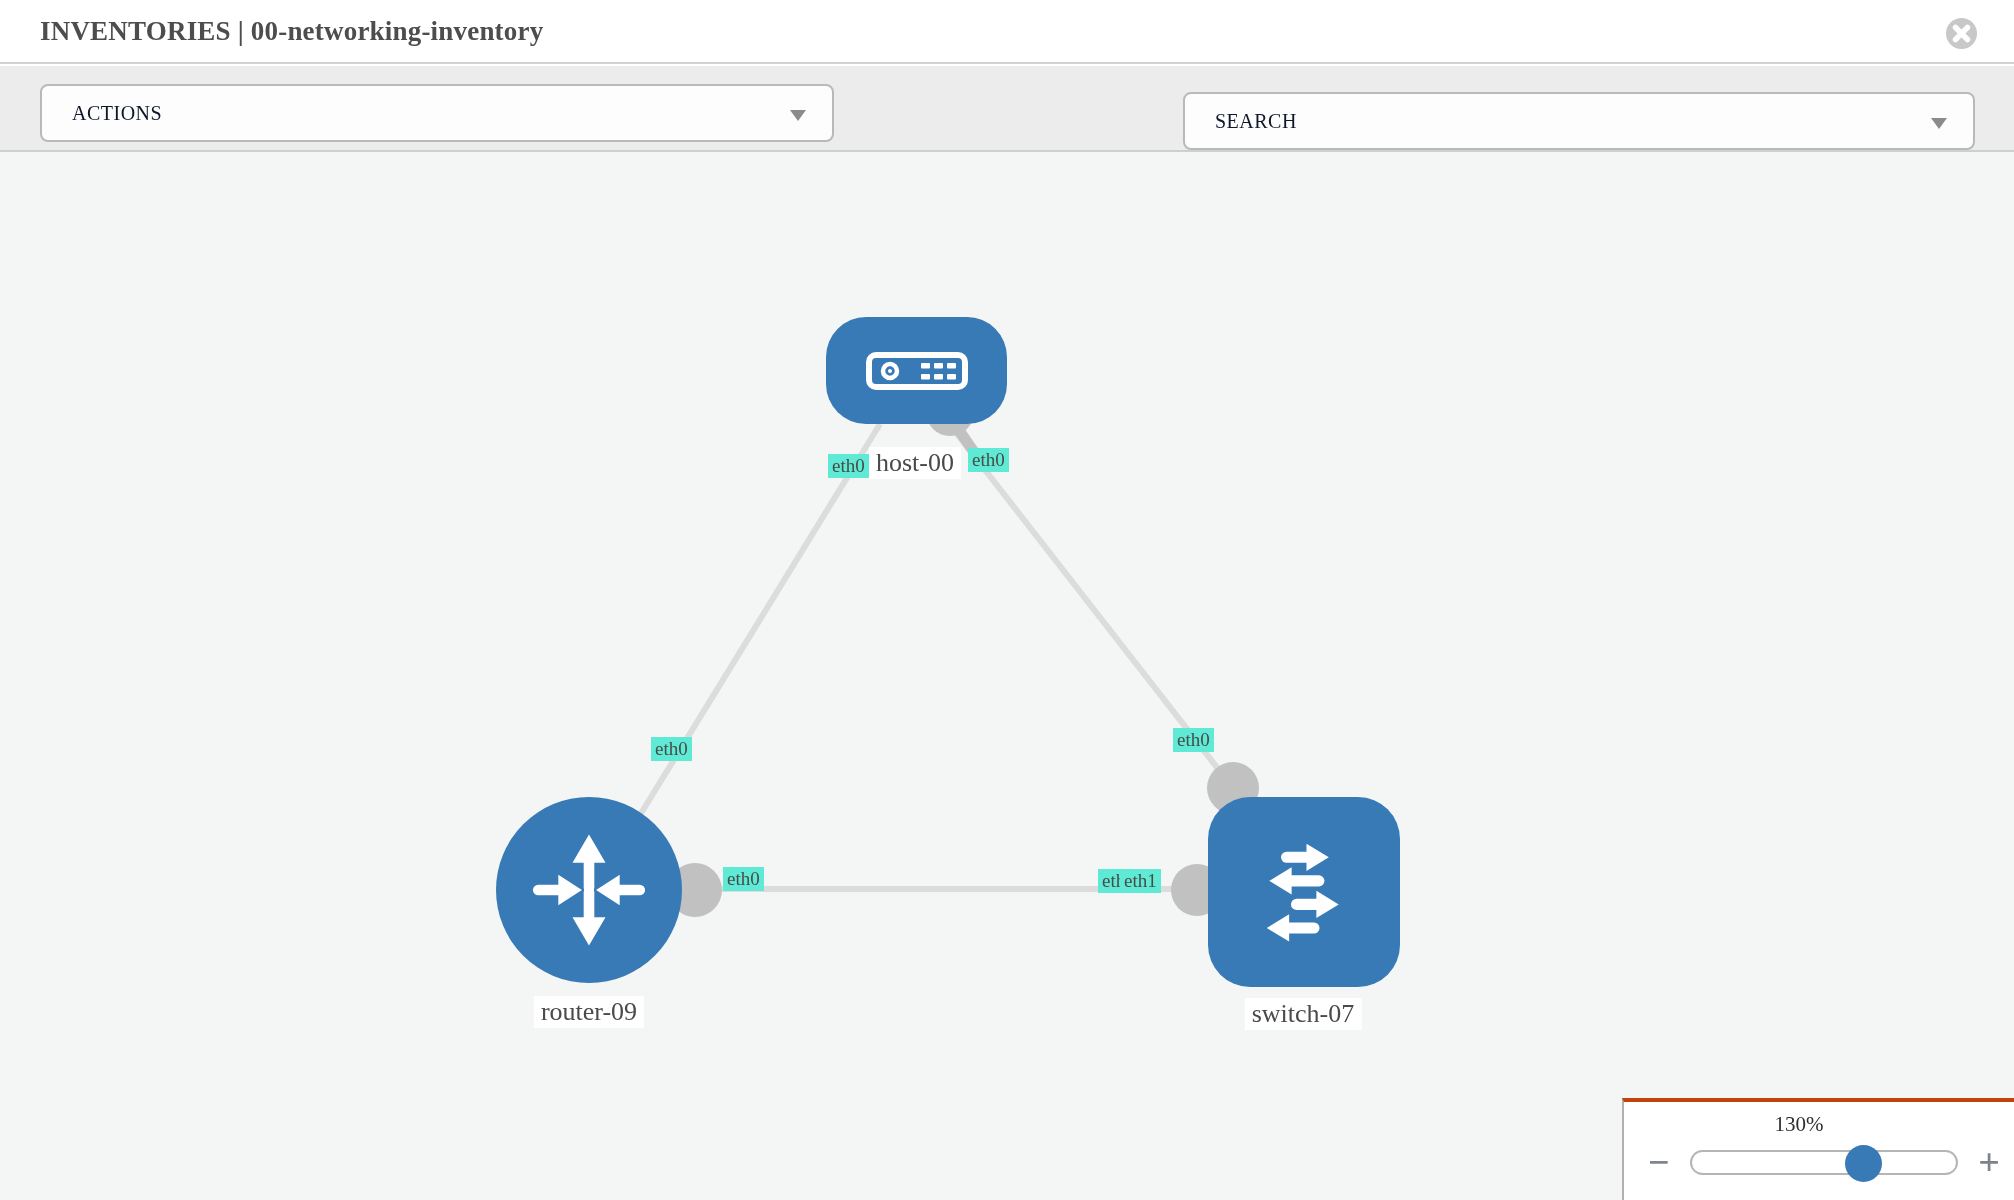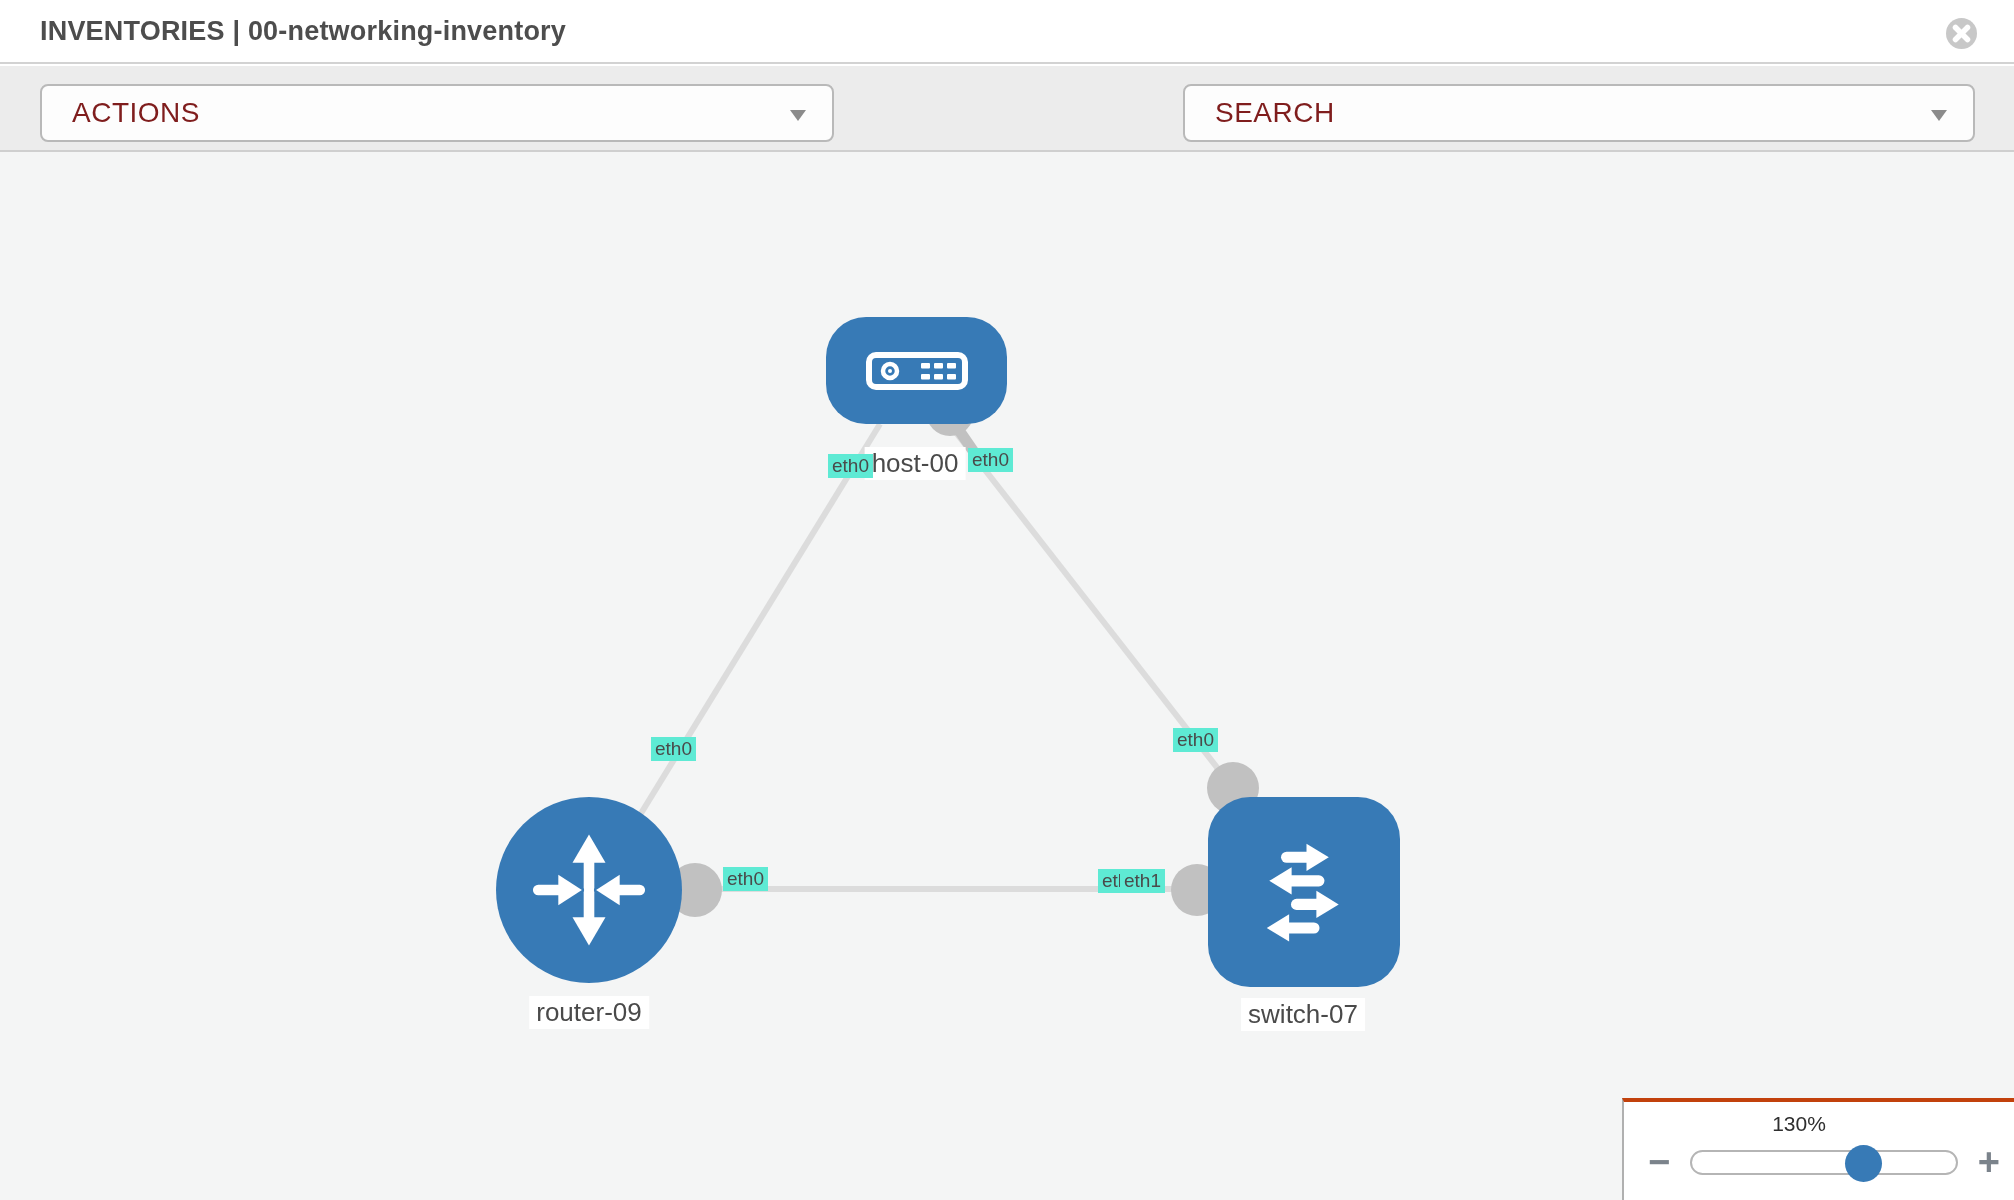--- a/index.html
+++ b/index.html
@@ -5,7 +5,7 @@
   * { margin:0; padding:0; box-sizing:border-box; }
   html,body { width:2014px; height:1200px; overflow:hidden; background:#fff;
               font-family:"Liberation Sans","DejaVu Sans",sans-serif; }
-  .window { position:relative; width:2014px; height:1200px; }
+  .window { position:relative; width:2014px; height:1200px;font-family:Liberation Serif, serif; }
 
   
   .header { position:absolute; left:0; top:0; width:2014px; height:64px; background:#fff;

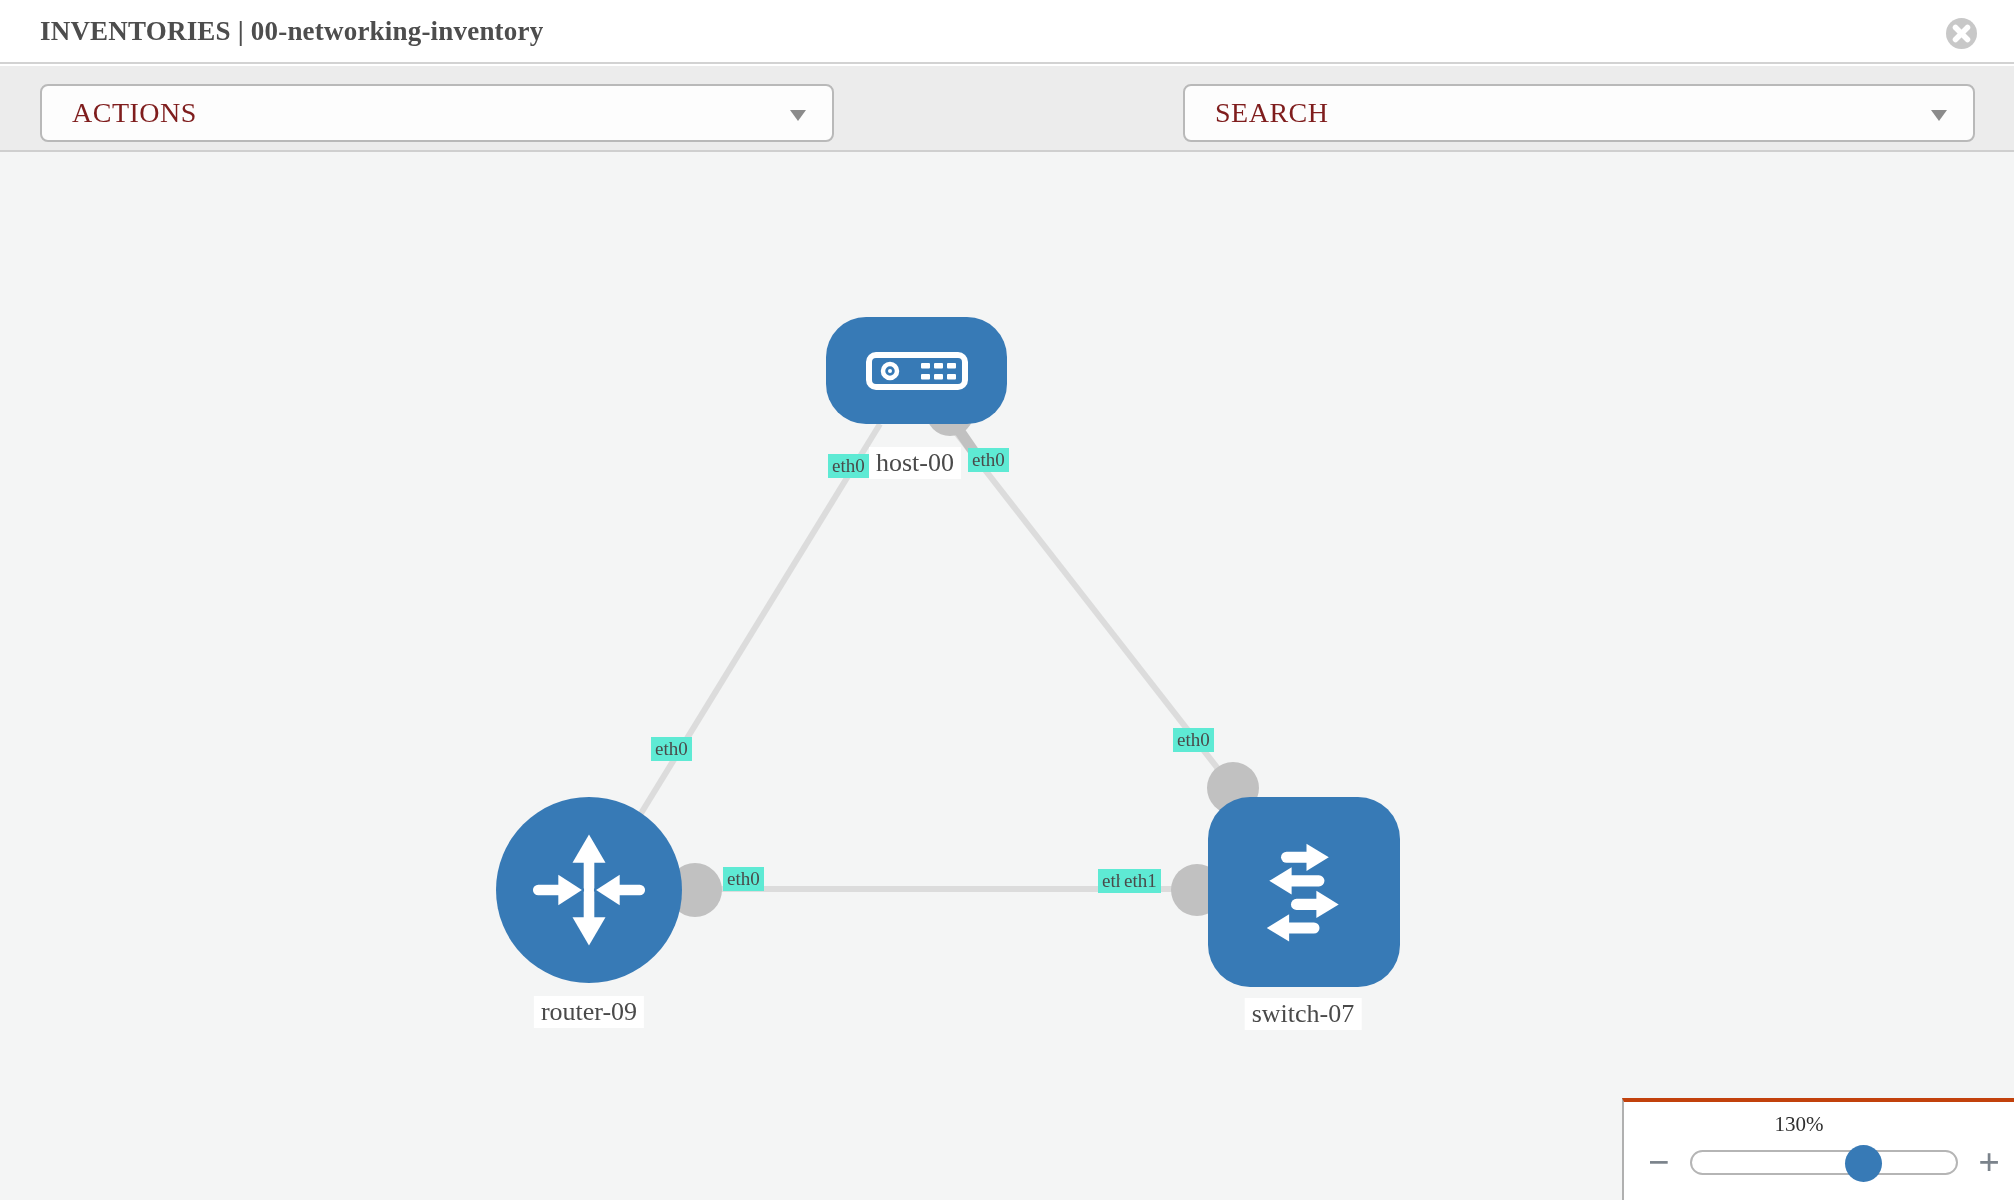--- a/index.html
+++ b/index.html
@@ -18,7 +18,7 @@
              border-bottom:2px solid #cfcfcf; }
   .select-box { position:absolute; top:18px; height:58px; background:#fdfdfd; border:2px solid #b9b9b9;
                 border-radius:8px; display:flex; align-items:center; cursor:pointer; }
-  .select-box .sel-text { margin-left:30px; font-size:28px; color:#7f1d1d; letter-spacing:.5px; }
+  .select-box .sel-text { margin-left:30px; font-size:20px; color:#0f172a; letter-spacing:.5px; }
   .caret { position:absolute; right:26px; top:24px; width:0; height:0;
            border-left:8px solid transparent; border-right:8px solid transparent;
            border-top:11px solid #8b8b8b; }

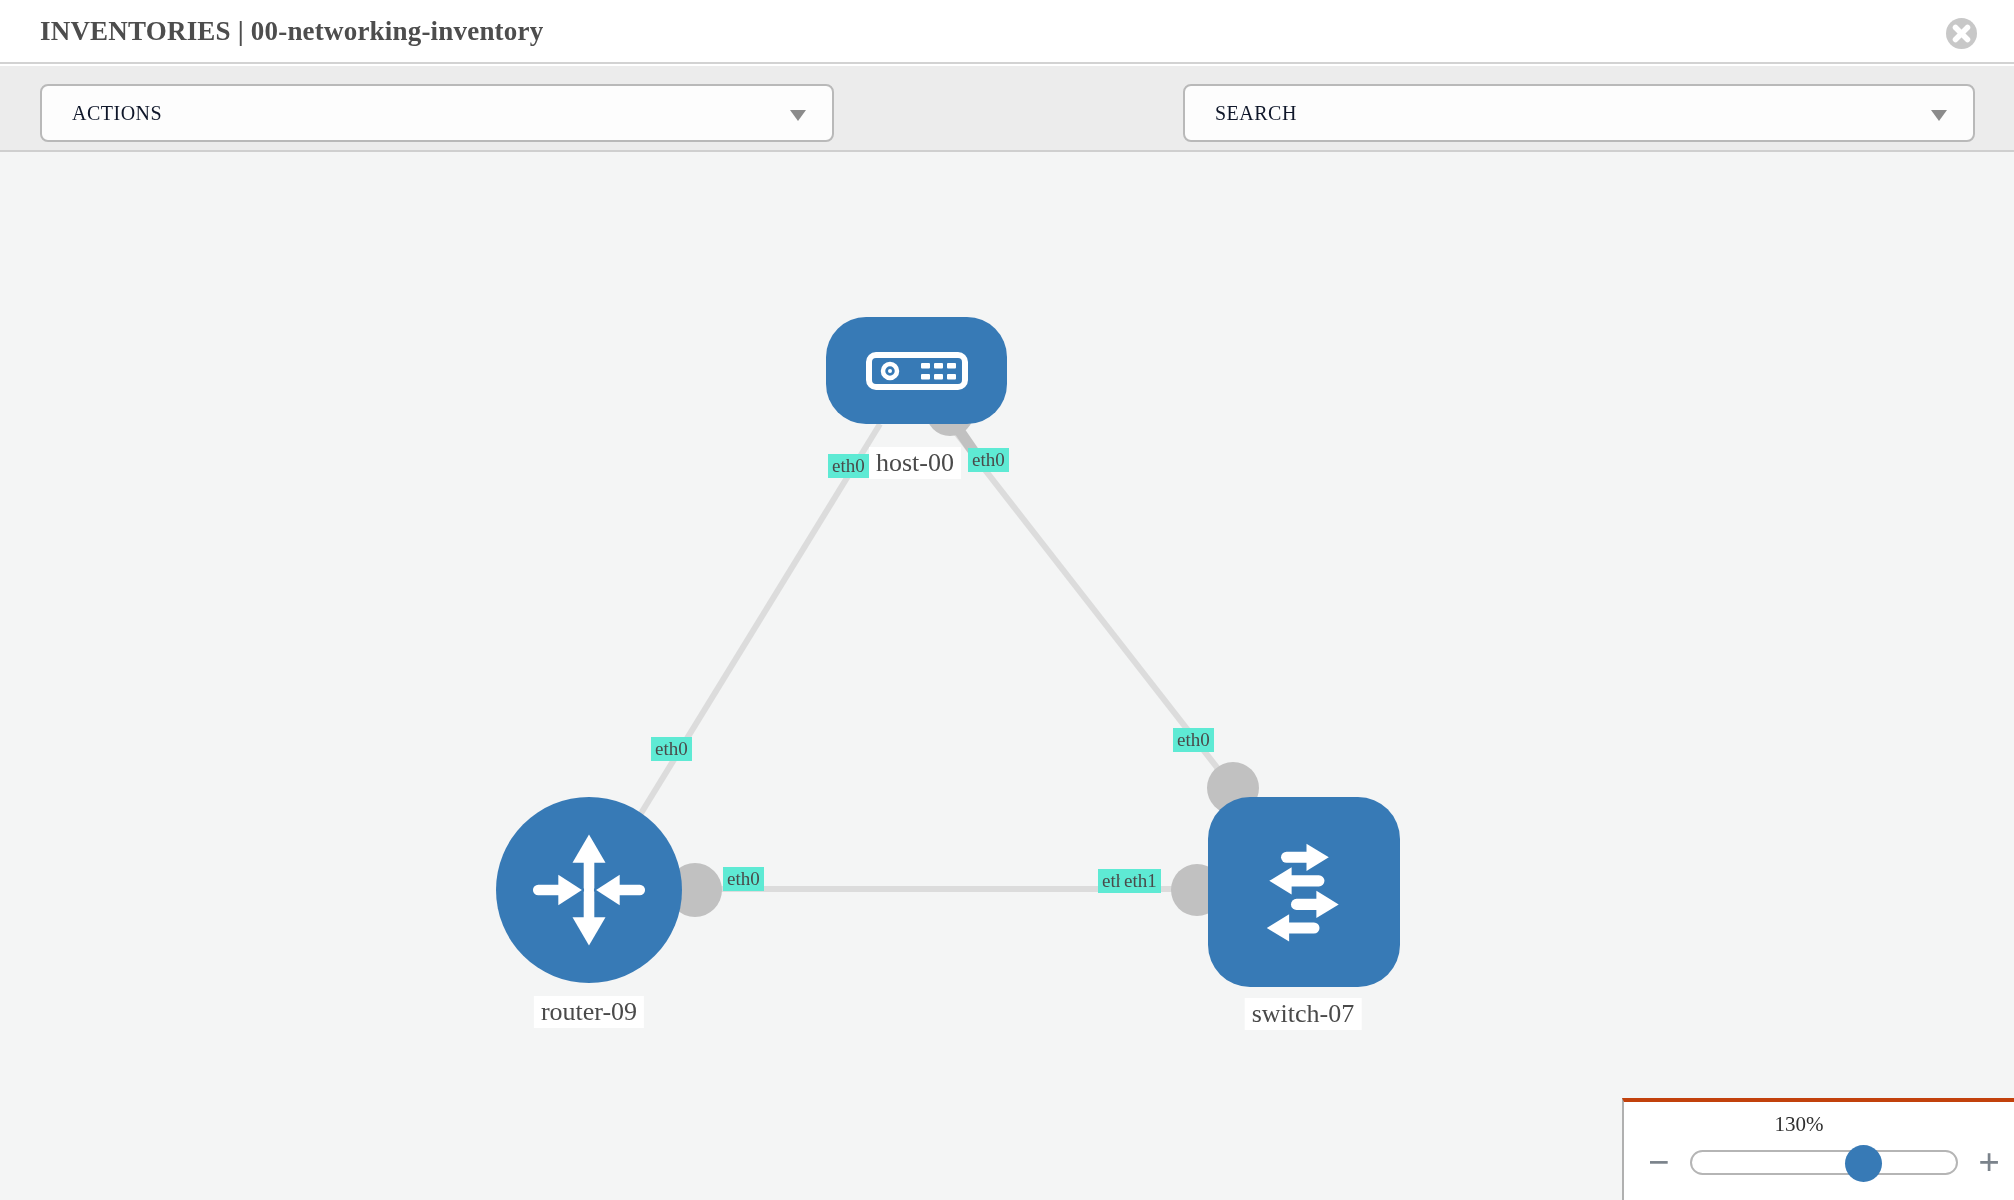--- a/index.html
+++ b/index.html
@@ -23,7 +23,7 @@
            border-left:8px solid transparent; border-right:8px solid transparent;
            border-top:11px solid #8b8b8b; }
   .actions-box { left:40px; width:794px; }
-  .search-box  { left:1183px; width:792px; }
+  .search-box  { left:1183px; width:792px;margin-top:8px; }
   .tool-icon { position:absolute; top:98px; width:52px; height:52px; cursor:pointer; }
   .wrench-pos { left:1045px; }
   .key-pos    { left:1108px; }

